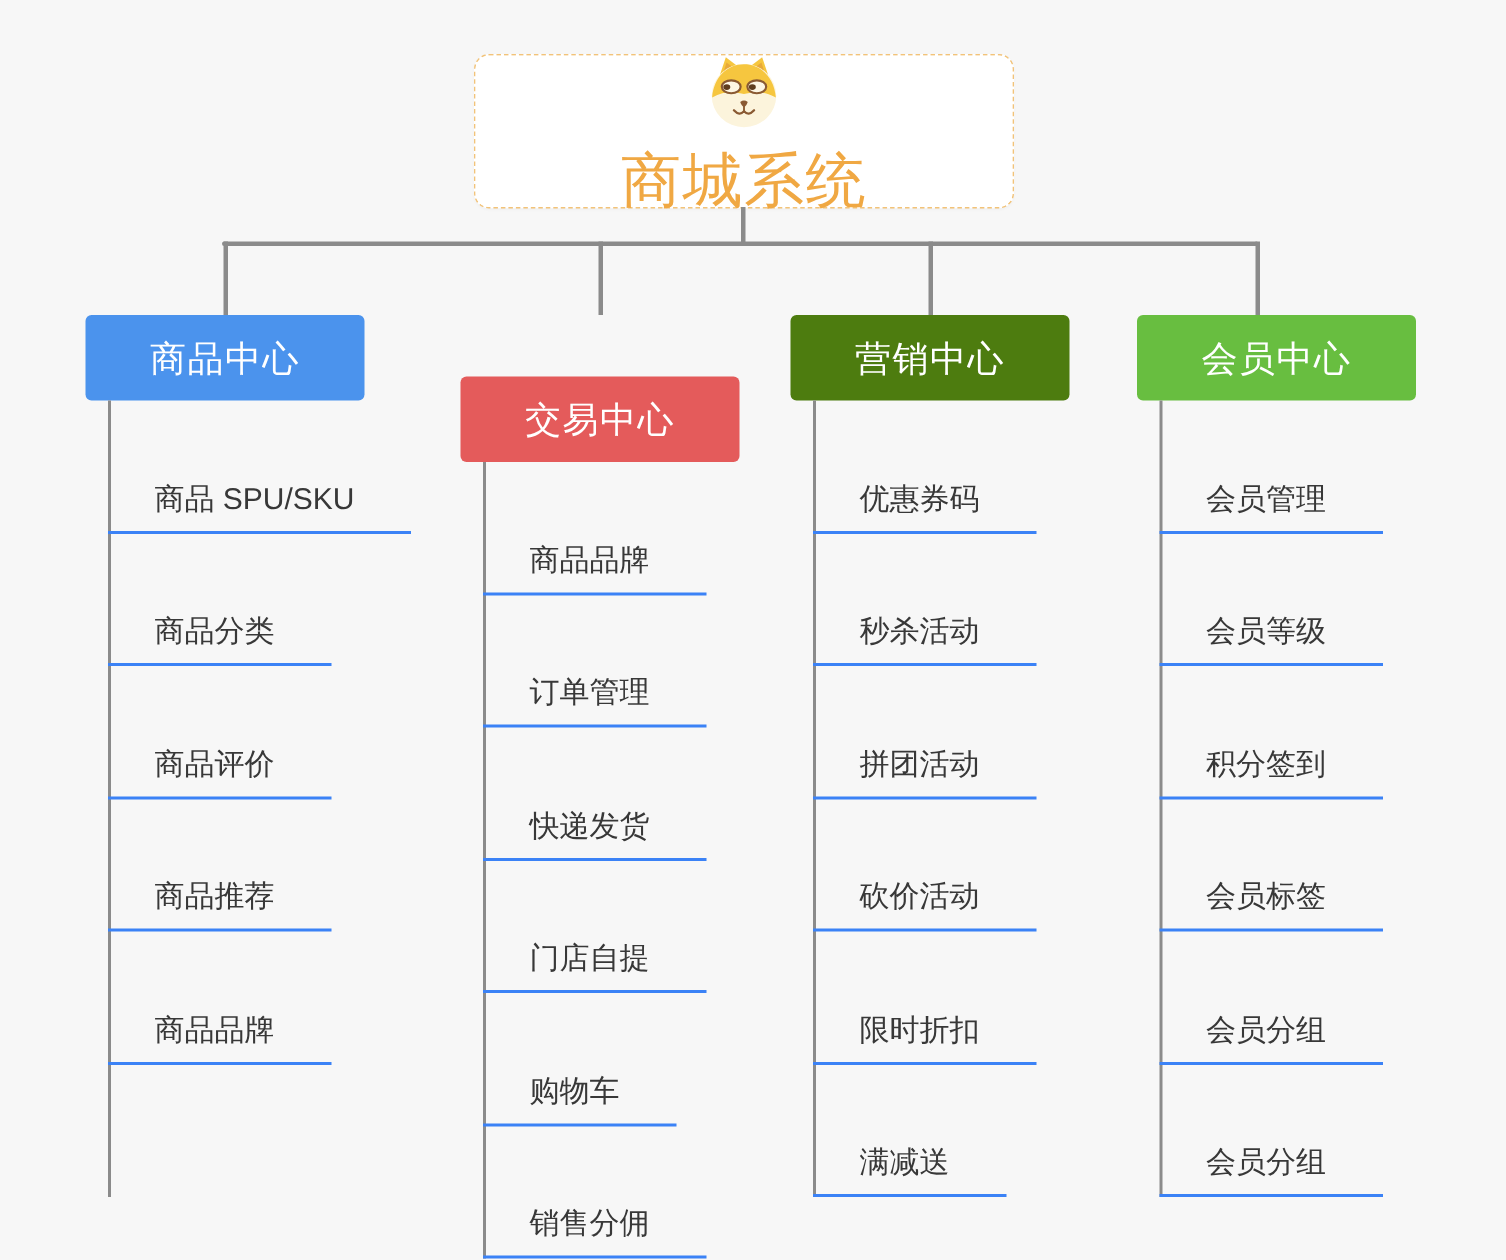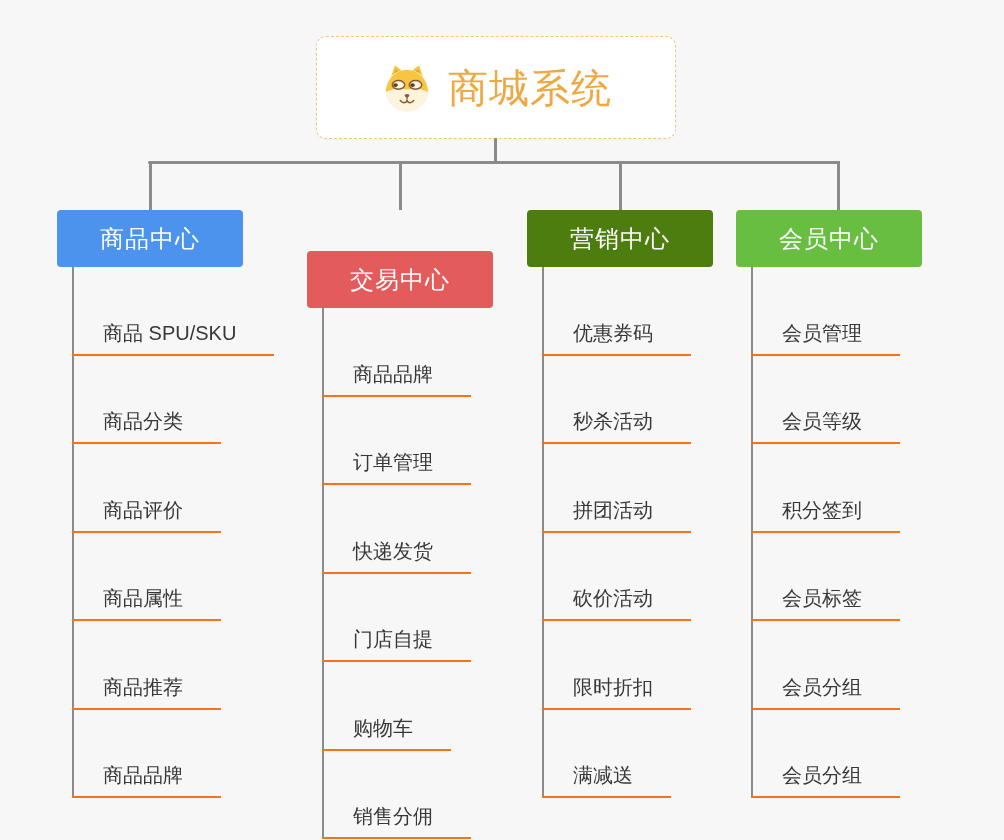--- a/index.html
+++ b/index.html
@@ -20,6 +20,7 @@
     box-sizing:border-box;
     display:flex;align-items:center;justify-content:center;gap:14px;
     box-shadow:0 1px 2px rgba(0,0,0,0.03);
+    flex-direction:column;
   }
   .root-title{
     font-size:40px;font-weight:500;color:#F0A843;letter-spacing:1px;

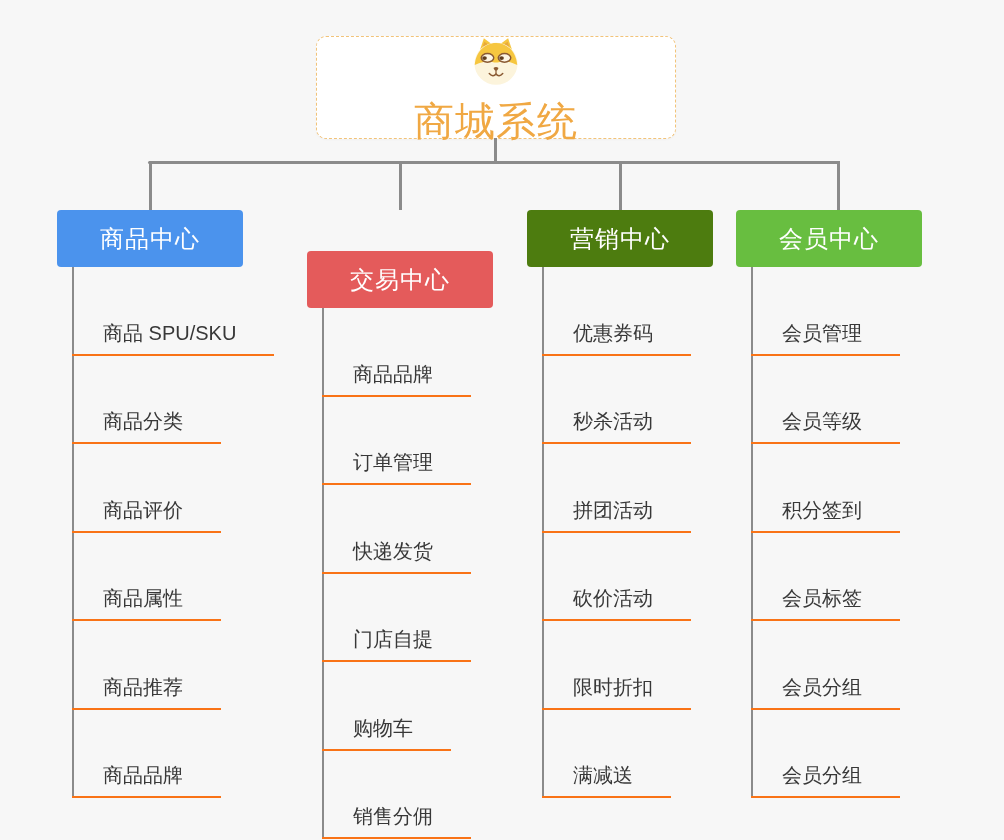--- a/index.html
+++ b/index.html
@@ -165,7 +165,7 @@
   </div>
         </div>
   </div>
-      <div class="branch" style="left: 736px;">
+      <div class="branch" style="left: 758px;">
     <div class="cat-box" style="background: rgb(104, 190, 64);">会员中心</div>
     <div class="branch-line"></div>
     <div class="items">

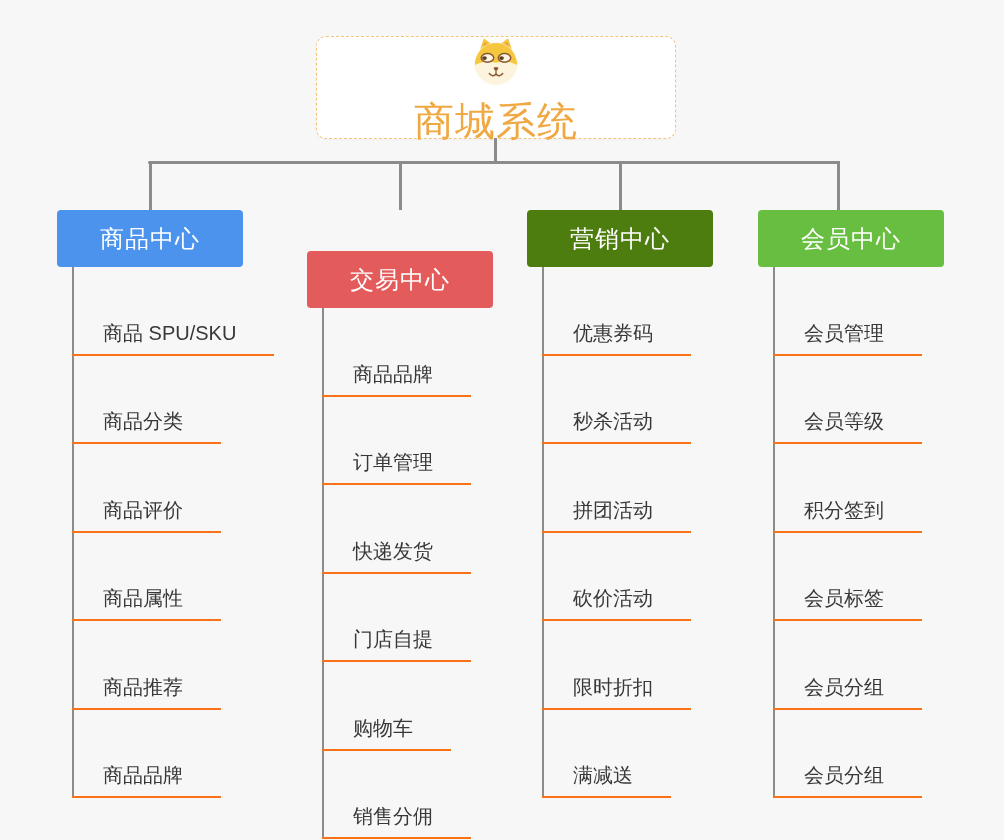--- a/index.html
+++ b/index.html
@@ -51,7 +51,7 @@
     height:88.5px;display:flex;align-items:flex-end;
   }
   .item-label{
-    border-bottom:2px solid #f97316;
+    border-bottom:2px solid #3b82f6;
     padding:0 38px 8px 31px;
     font-size:20px;color:#383838;line-height:1.25;white-space:nowrap;
   }

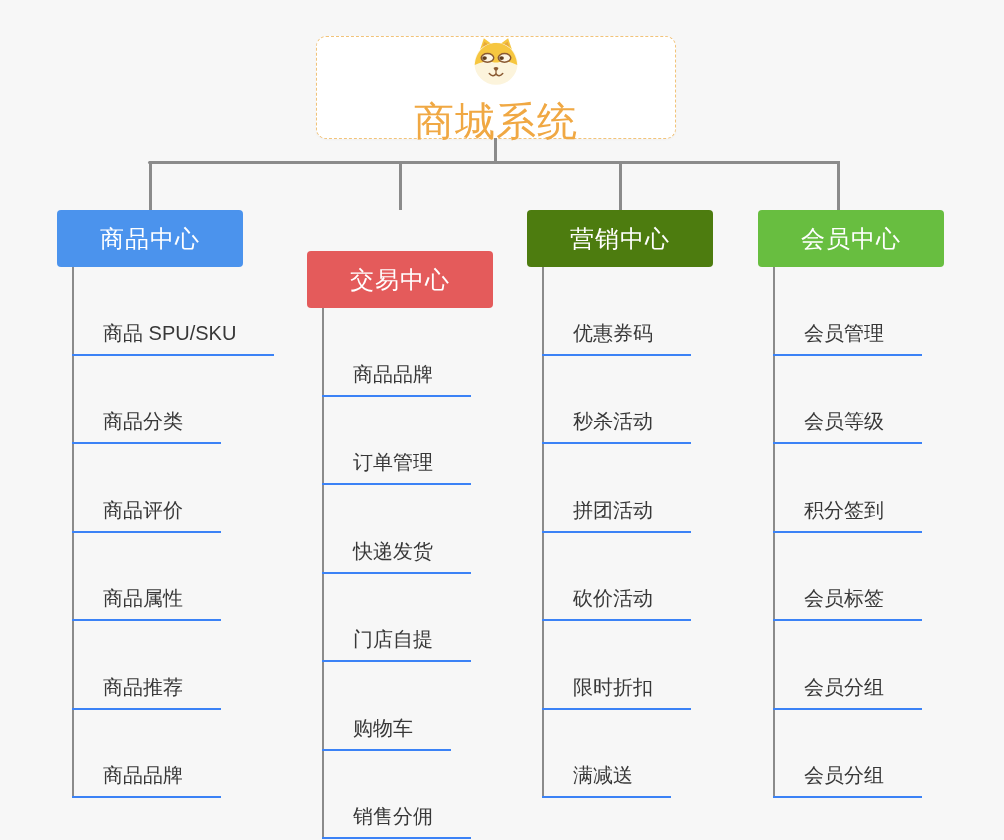--- a/index.html
+++ b/index.html
@@ -107,9 +107,6 @@
     <span class="item-label">商品评价</span>
   </div>
           <div class="item">
-    <span class="item-label">商品属性</span>
-  </div>
-          <div class="item">
     <span class="item-label">商品推荐</span>
   </div>
           <div class="item">

